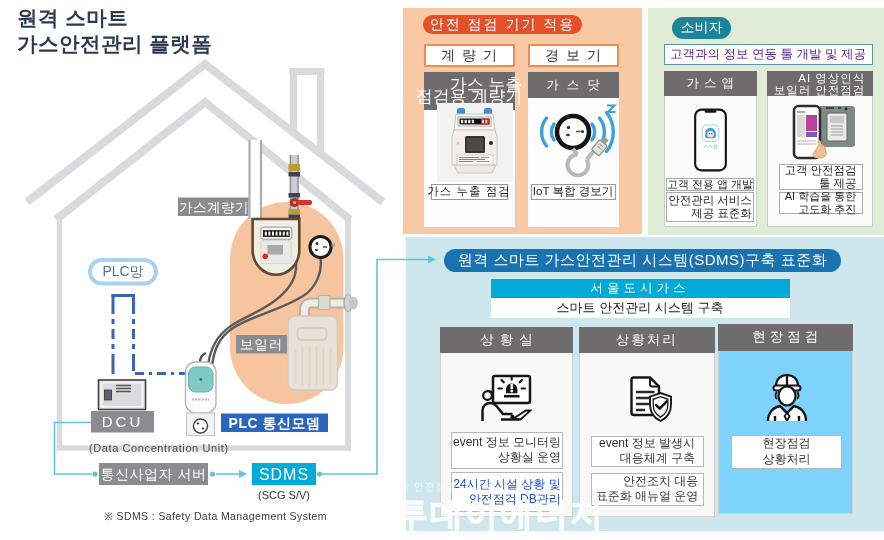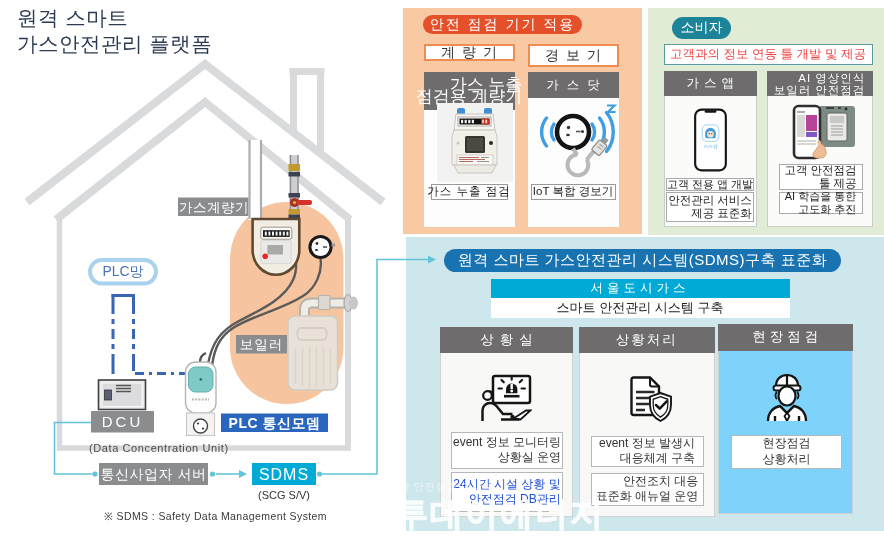--- a/index.html
+++ b/index.html
@@ -12,7 +12,7 @@
 <body>
 <div class="canvas">
 
-<div class="abs" style="left:17px;top:5px;font-size:20.5px;font-weight:normal;color:#2b3a52;line-height:26px;letter-spacing:0.5px">원격 스마트<br>가스안전관리 플랫폼</div>
+<div class="abs" style="left:17px;top:5px;font-size:20.5px;font-weight:bold;color:#2b3a52;line-height:26px;letter-spacing:0.5px">원격 스마트<br>가스안전관리 플랫폼</div>
 
 <div class="abs" style="left:403px;top:8px;width:239px;height:226px;background:#f8c9a3">
 

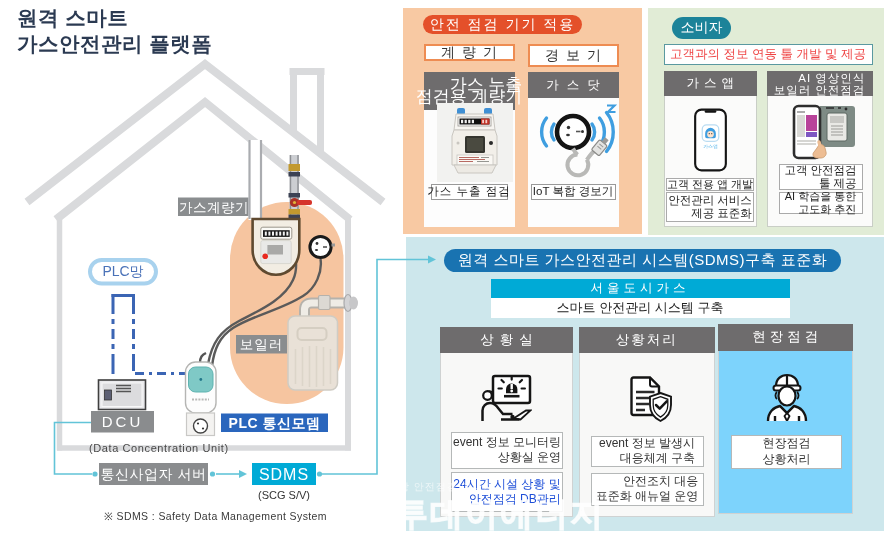--- a/index.html
+++ b/index.html
@@ -18,7 +18,7 @@
 
   <div class="abs ctr" style="left:20px;top:7px;width:159px;height:19px;border-radius:10px;background:#e4502a;color:#fff;font-size:14px;letter-spacing:2px">안전 점검 기기 적용</div>
 
-  <div class="abs ctr" style="left:20.5px;top:36px;width:91px;height:17px;background:#fff;border:2px solid #ee8c52;color:#333;font-size:14px;letter-spacing:7px;padding-left:7px">계량기</div>
+  <div class="abs ctr" style="left:20.5px;top:36px;width:91px;height:23px;background:#fff;border:2px solid #ee8c52;color:#333;font-size:14px;letter-spacing:7px;padding-left:7px">계량기</div>
 
   <div class="abs ctr" style="left:124.5px;top:36px;width:91px;height:23px;background:#fff;border:2px solid #ee8c52;color:#333;font-size:14px;letter-spacing:7px;padding-left:7px">경보기</div>
 

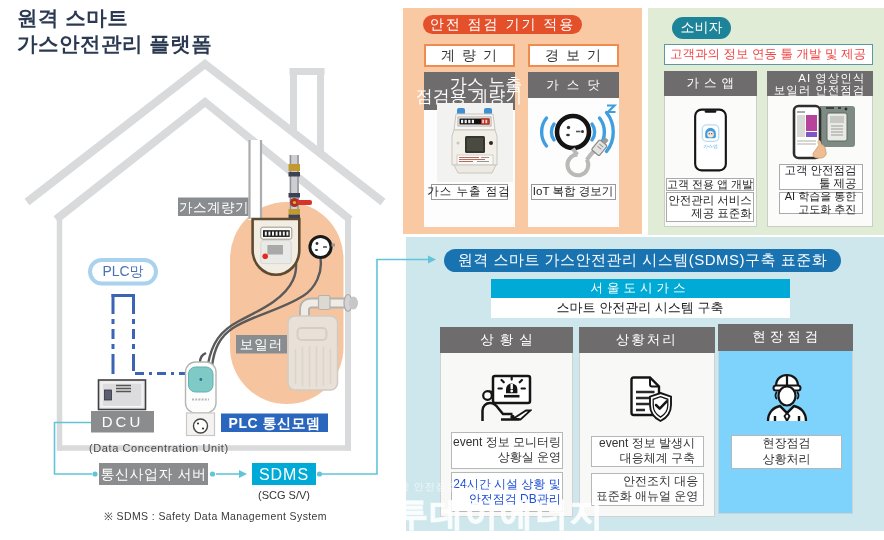--- a/index.html
+++ b/index.html
@@ -99,7 +99,7 @@
 
   <div class="abs ctr" style="left:24px;top:9px;width:59px;height:22px;border-radius:11px;background:#1c8399;color:#fff;font-size:14px">소비자</div>
 
-  <div class="abs ctr" style="left:15.5px;top:36px;width:209px;height:20.5px;background:#fff;border:1.5px solid #5a99a0;color:#ef4444;font-size:12.5px">고객과의 정보 연동 툴 개발 및 제공</div>
+  <div class="abs ctr" style="left:15.5px;top:36px;width:209px;height:20.5px;background:#fff;border:1.5px solid #5a99a0;color:#4c1d95;font-size:12.5px">고객과의 정보 연동 툴 개발 및 제공</div>
 
   <div class="abs" style="left:15.5px;top:63px;width:93.5px;height:156px;background:#fbfbfa;border:1px solid #c9cec6">
 

